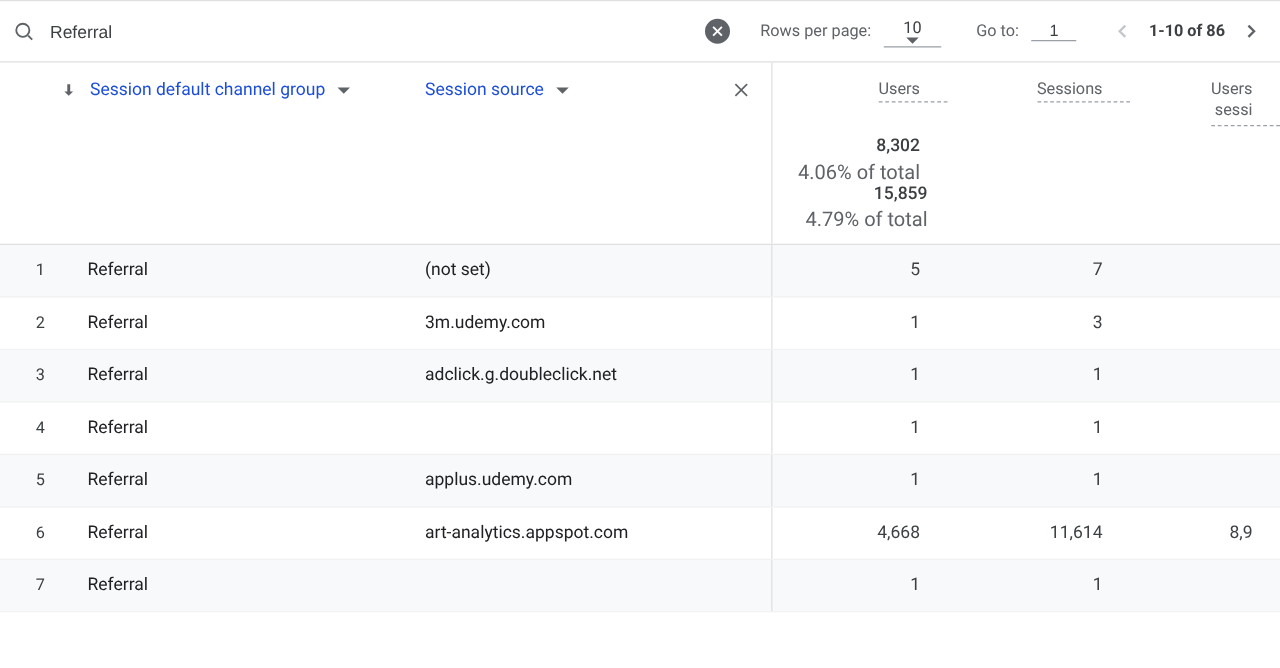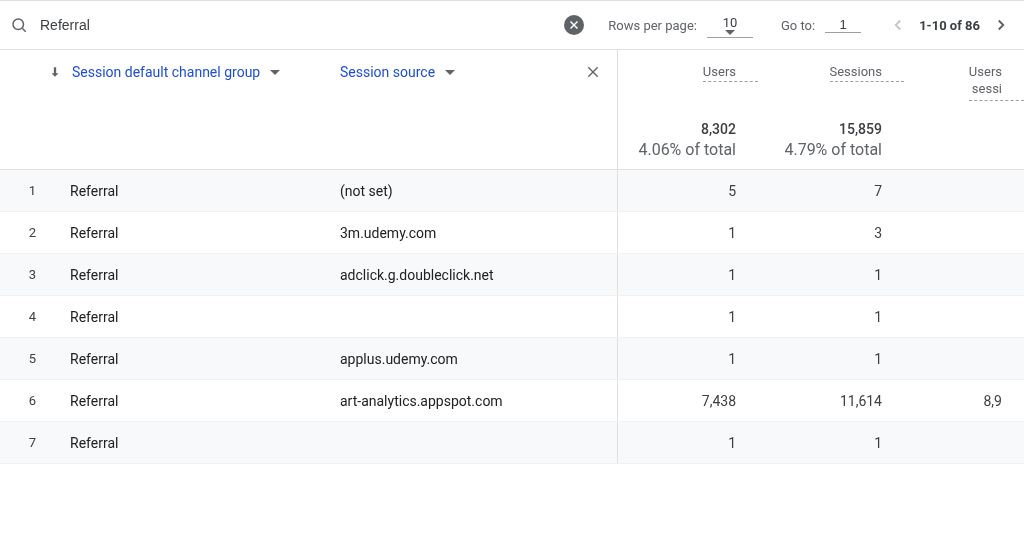--- a/index.html
+++ b/index.html
@@ -154,6 +154,7 @@
   .metric-totals {
     display: flex;
     padding: 8px 0 10px 0;
+    flex-direction: column;
   }
   .total-cell {
     text-align: right;

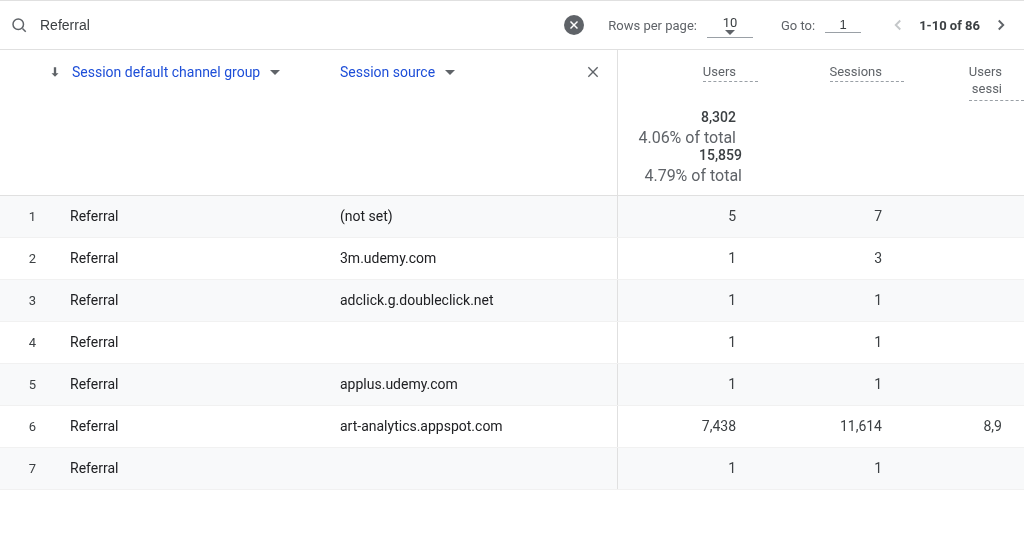--- a/index.html
+++ b/index.html
@@ -352,7 +352,7 @@
       <div class="d2">art-analytics.appspot.com</div>
     </div>
     <div class="metric-side">
-      <div class="mv mc1">7,438</div>
+      <div class="mv mc1">4,668</div>
       <div class="mv mc2">11,614</div>
       <div class="mv mc3">8,9</div>
     </div>

